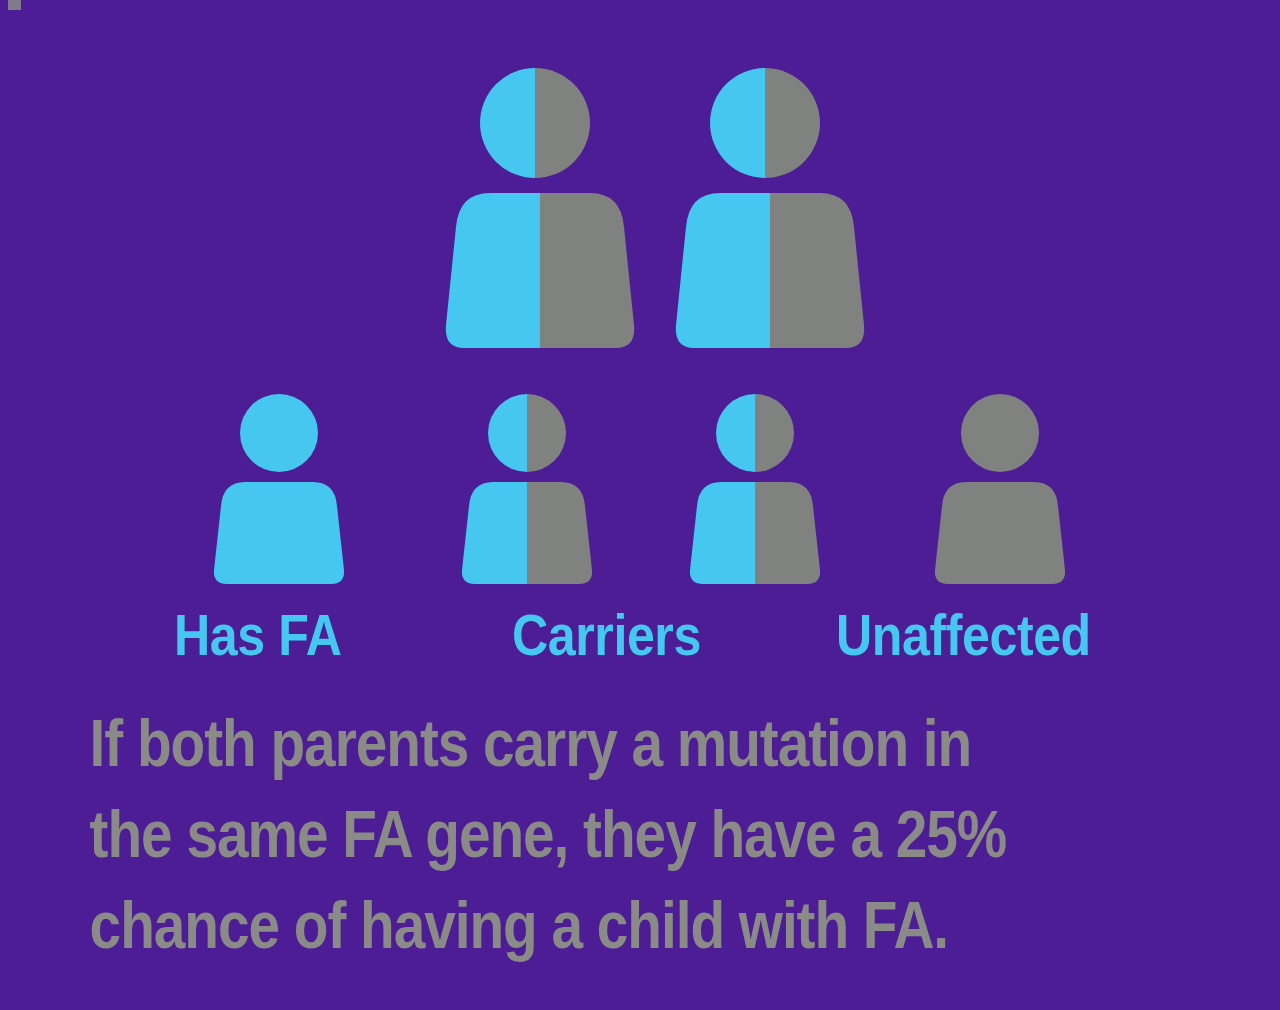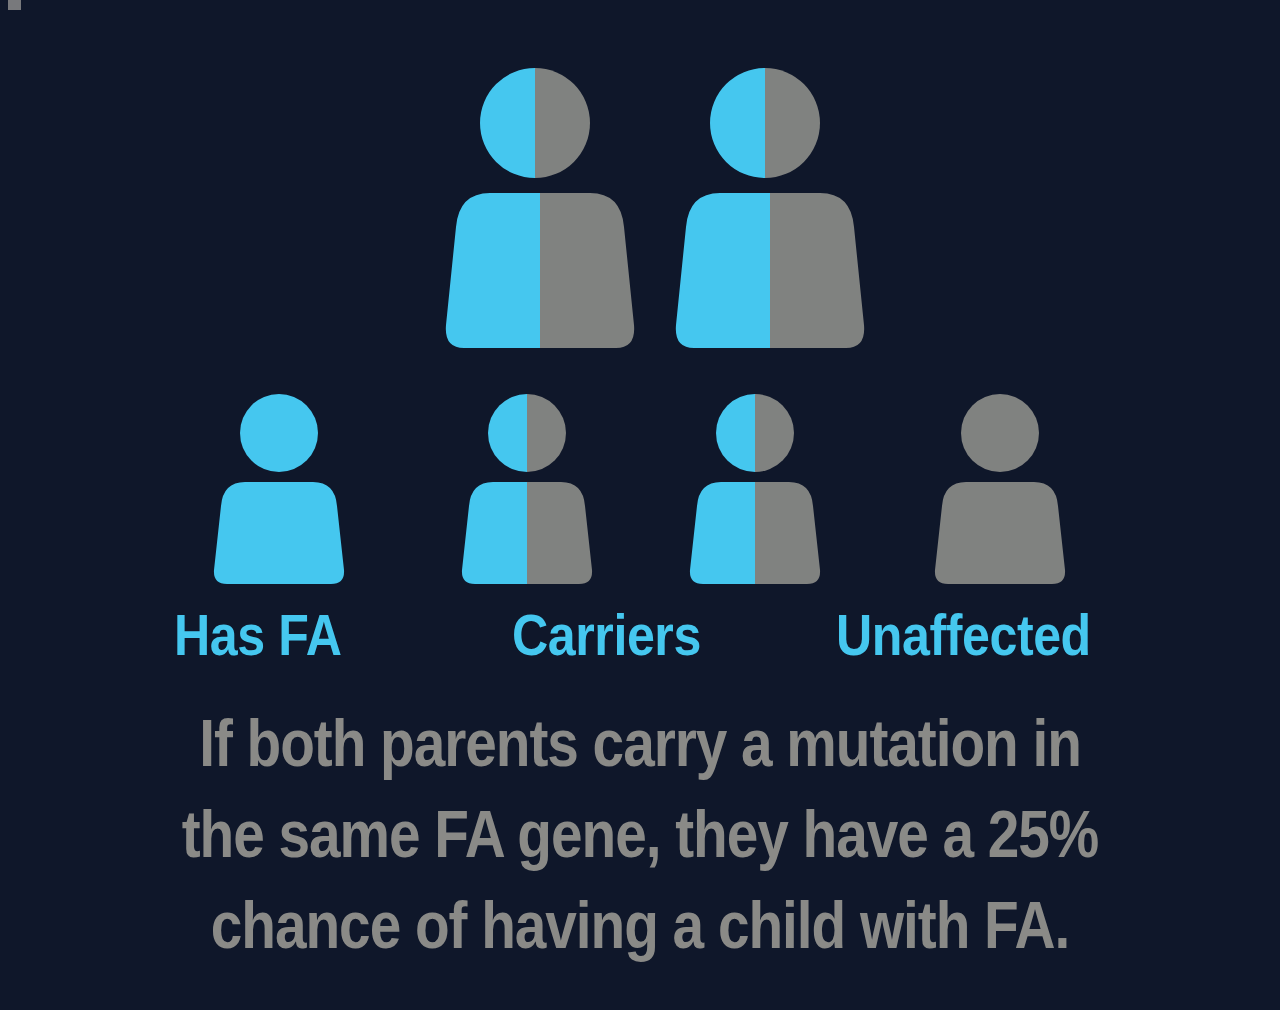--- a/index.html
+++ b/index.html
@@ -15,7 +15,7 @@
     position: relative;
     width: 1280px;
     height: 1010px;
-    background: #0f172a;
+    background: #4c1d95;
     overflow: hidden;
   }
 

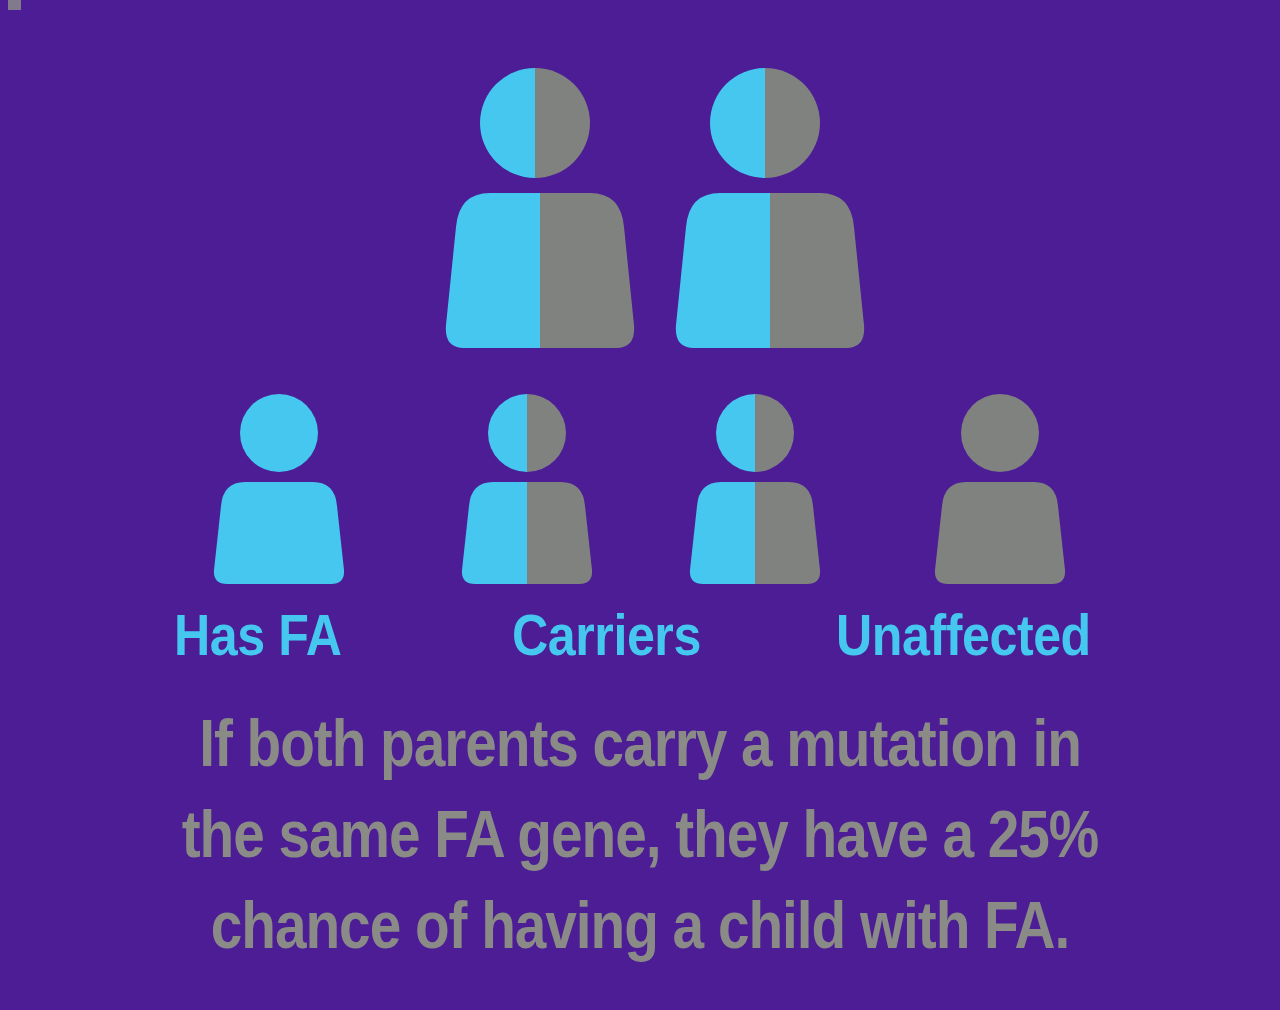--- a/index.html
+++ b/index.html
@@ -81,7 +81,7 @@
     left: 0;
     top: 698px;
     width: 1280px;
-    text-align: center;
+    text-align: left;
     font-family: "Liberation Sans", "DejaVu Sans", sans-serif;
     font-weight: bold;
     font-size: 66px;

